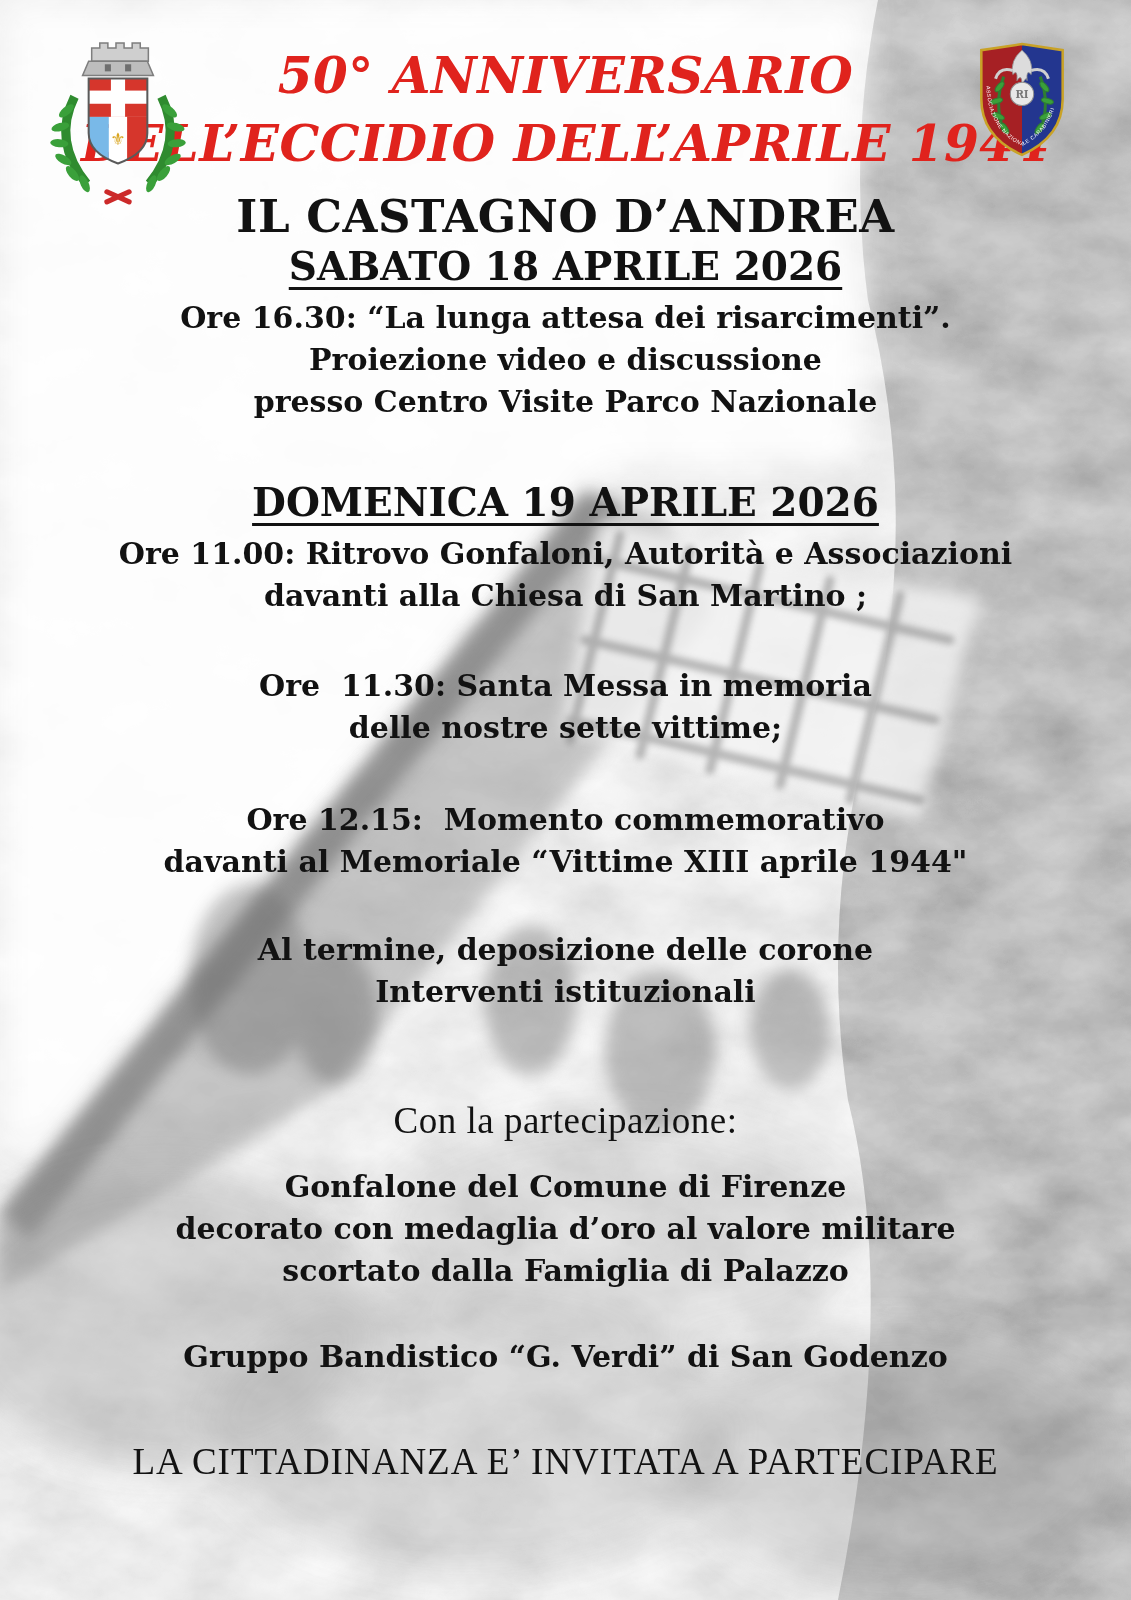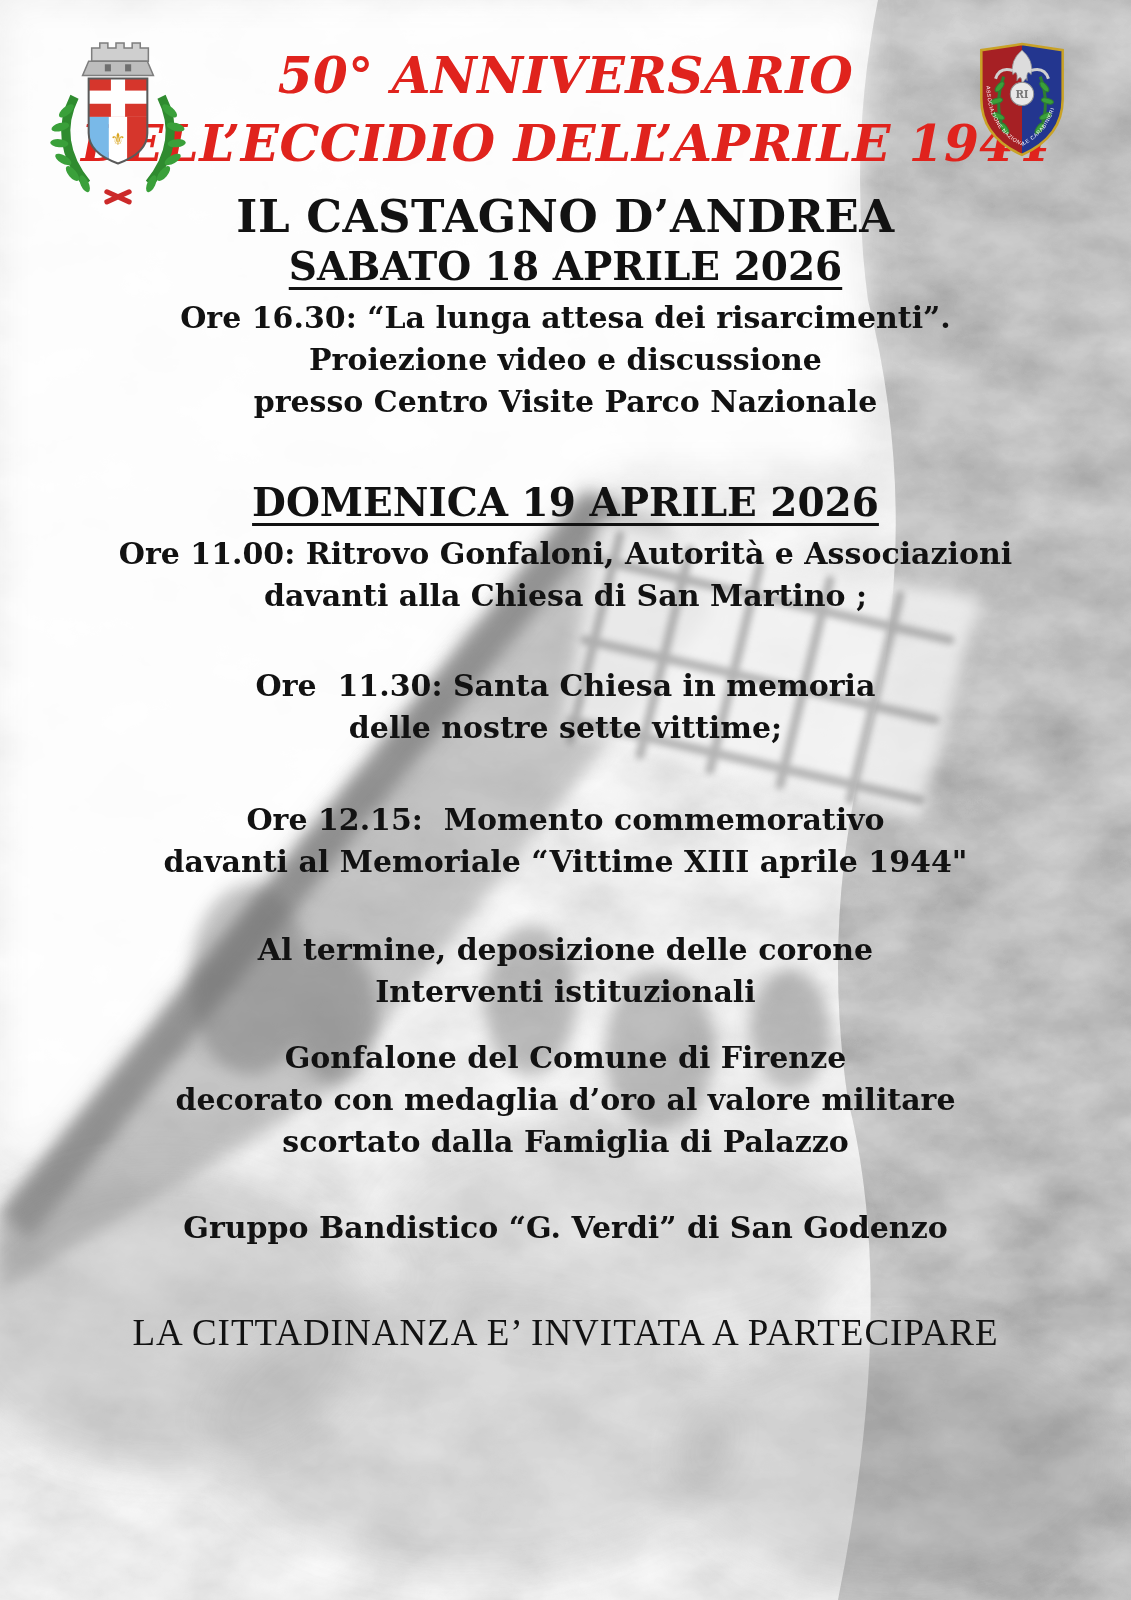--- a/index.html
+++ b/index.html
@@ -232,7 +232,7 @@
   </section>
 
   <section class="b3">
-    <div class="line">Ore  11.30: Santa Chiesa in memoria</div>
+    <div class="line">Ore  11.30: Santa Messa in memoria</div>
     <div class="line">delle nostre sette vittime;</div>
   </section>
 

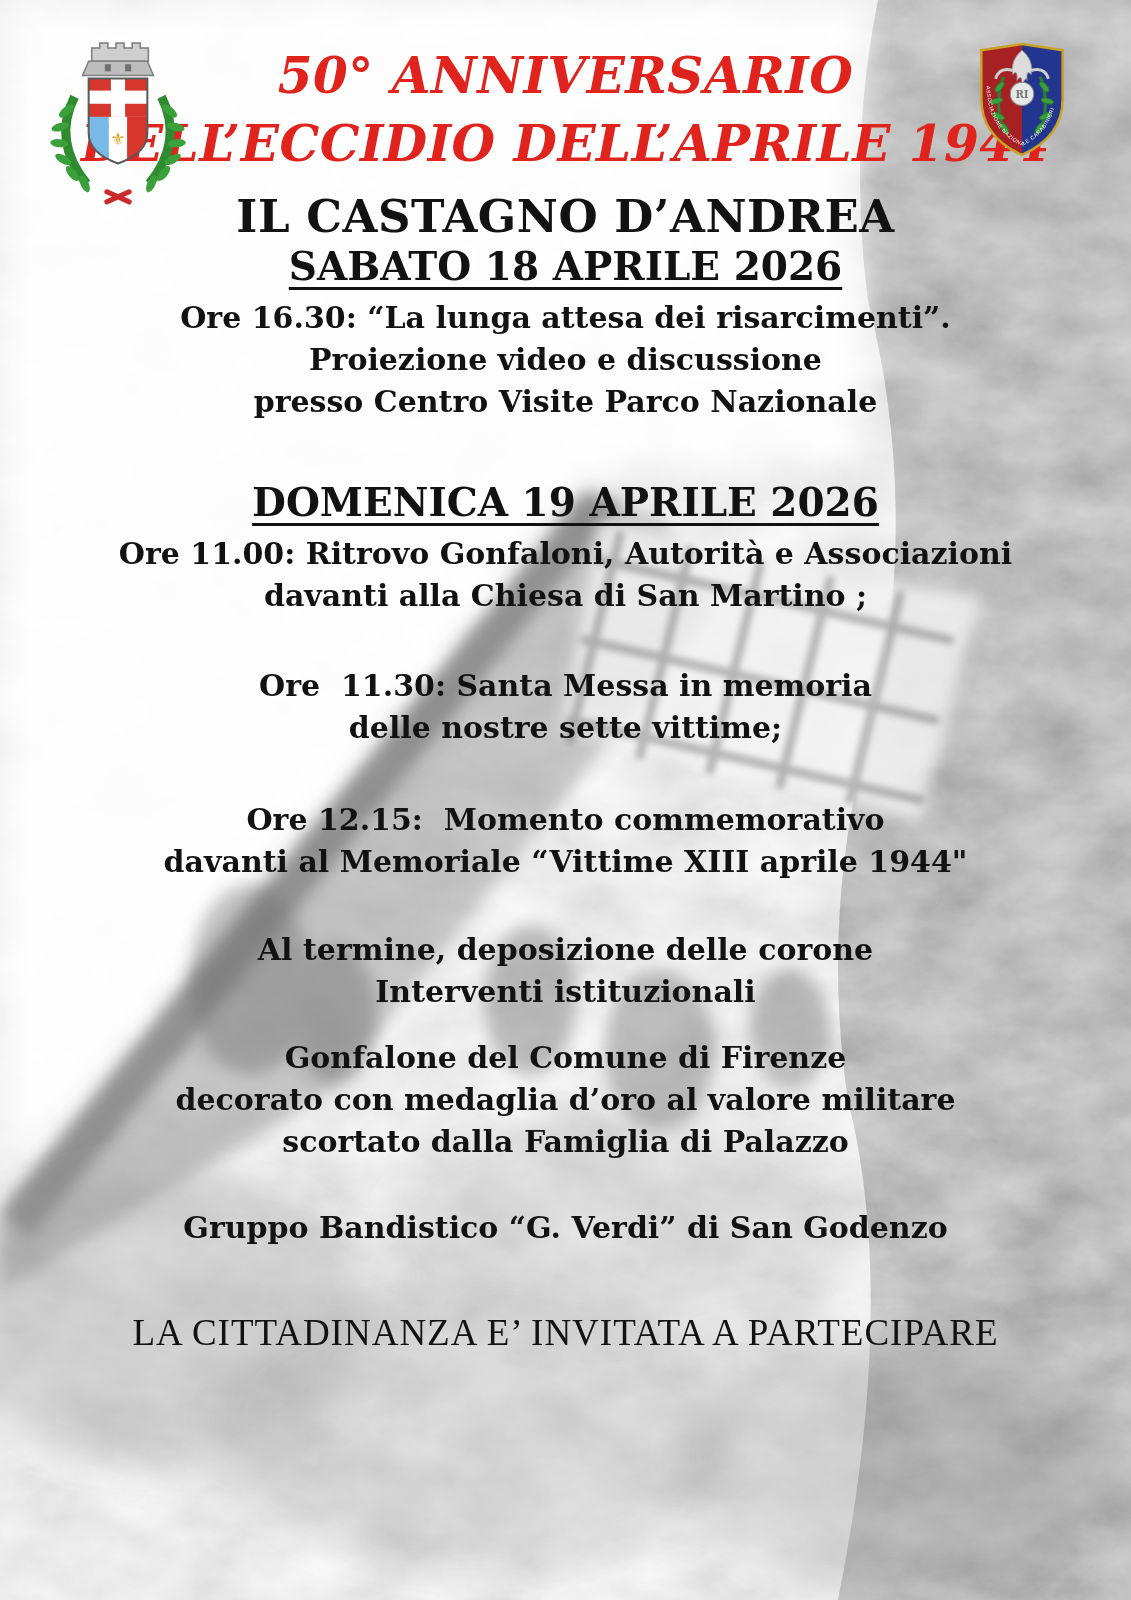--- a/index.html
+++ b/index.html
@@ -246,6 +246,7 @@
     <div class="line">Interventi istituzionali</div>
   </section>
 
+  <div class="con-la">Con la partecipazione:</div>
 
   <section class="group1">
     <div class="line">Gonfalone del Comune di Firenze</div>

